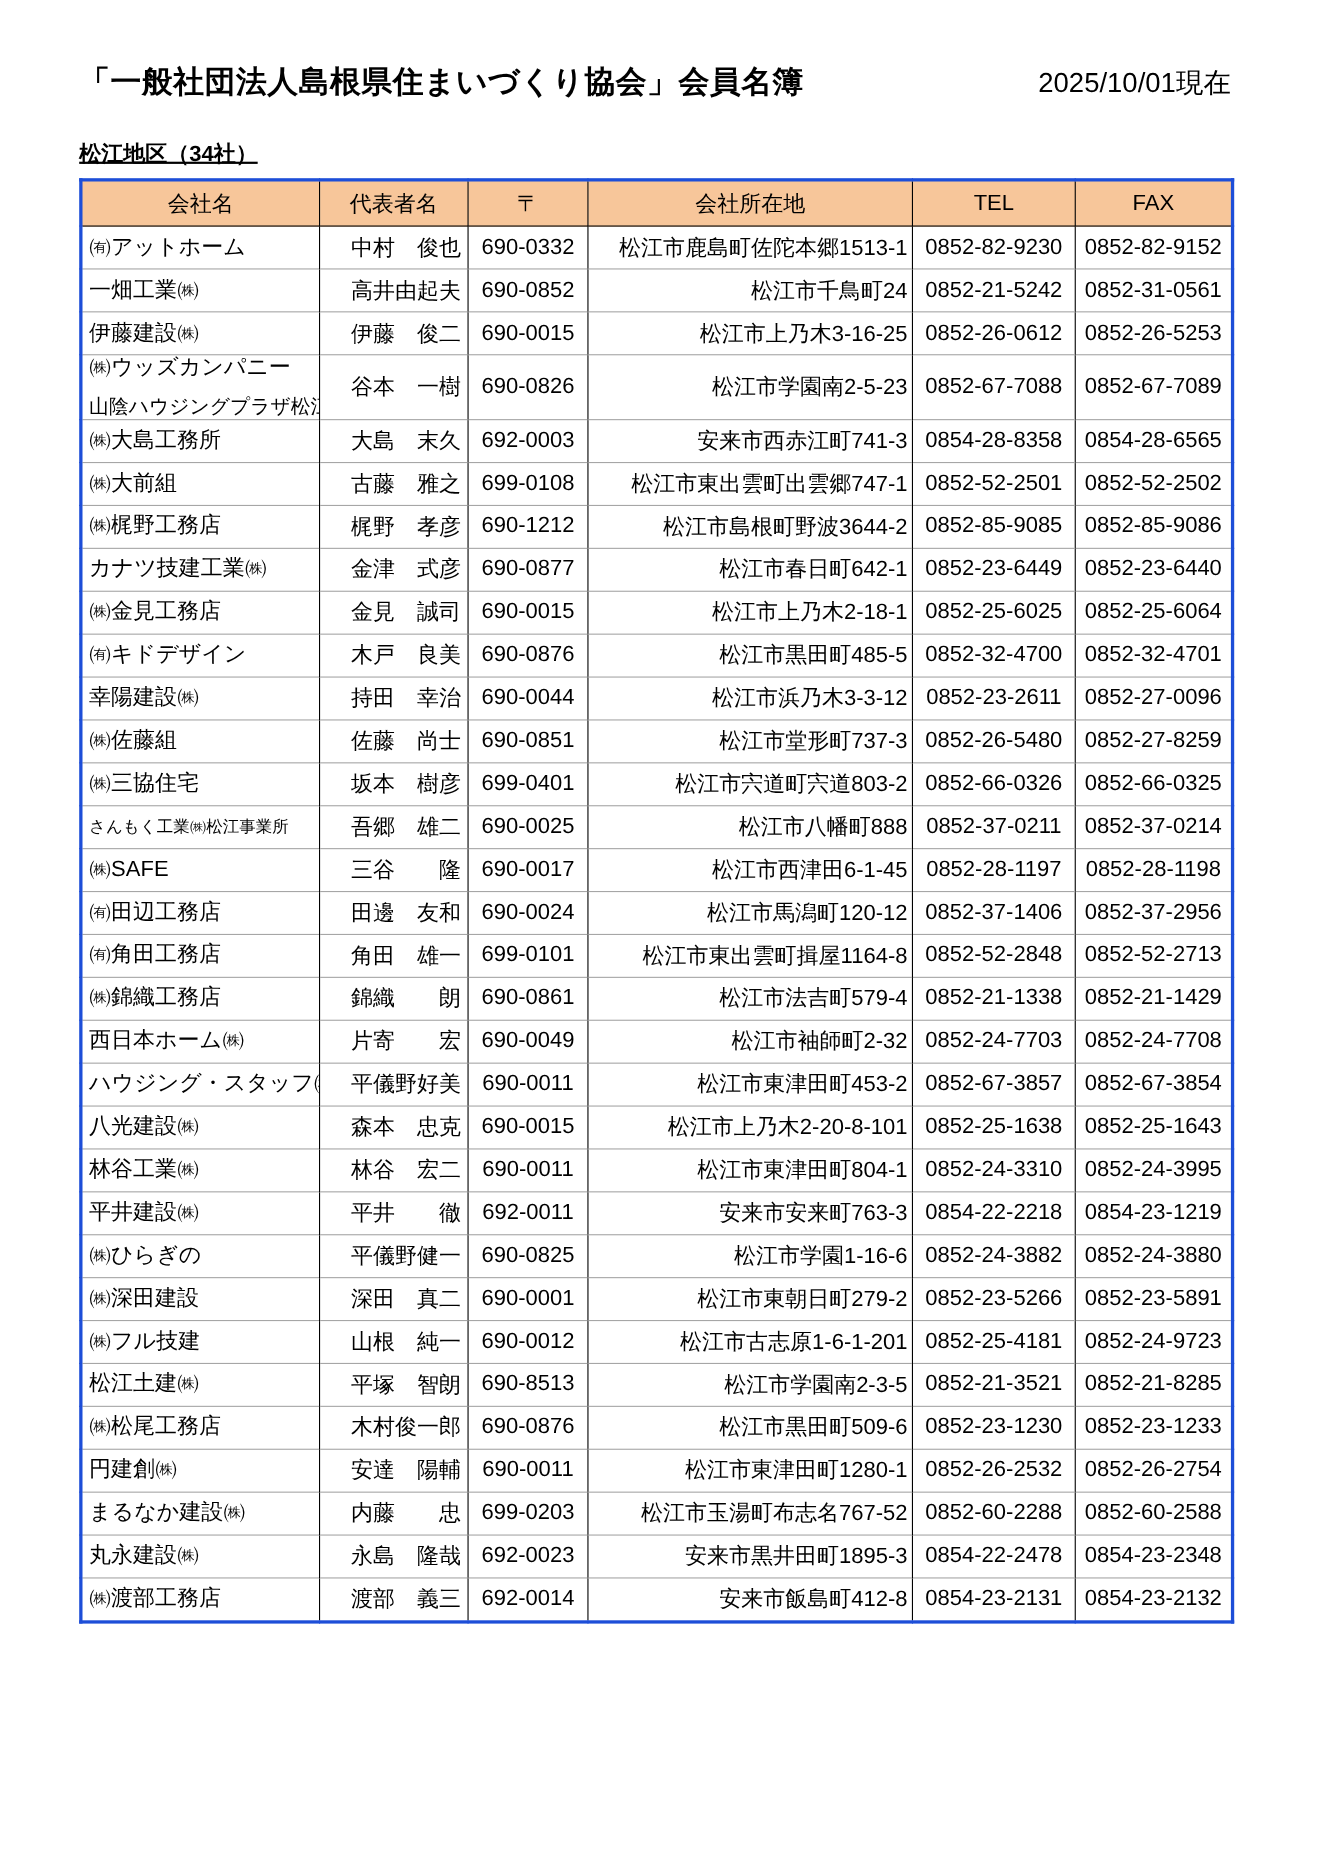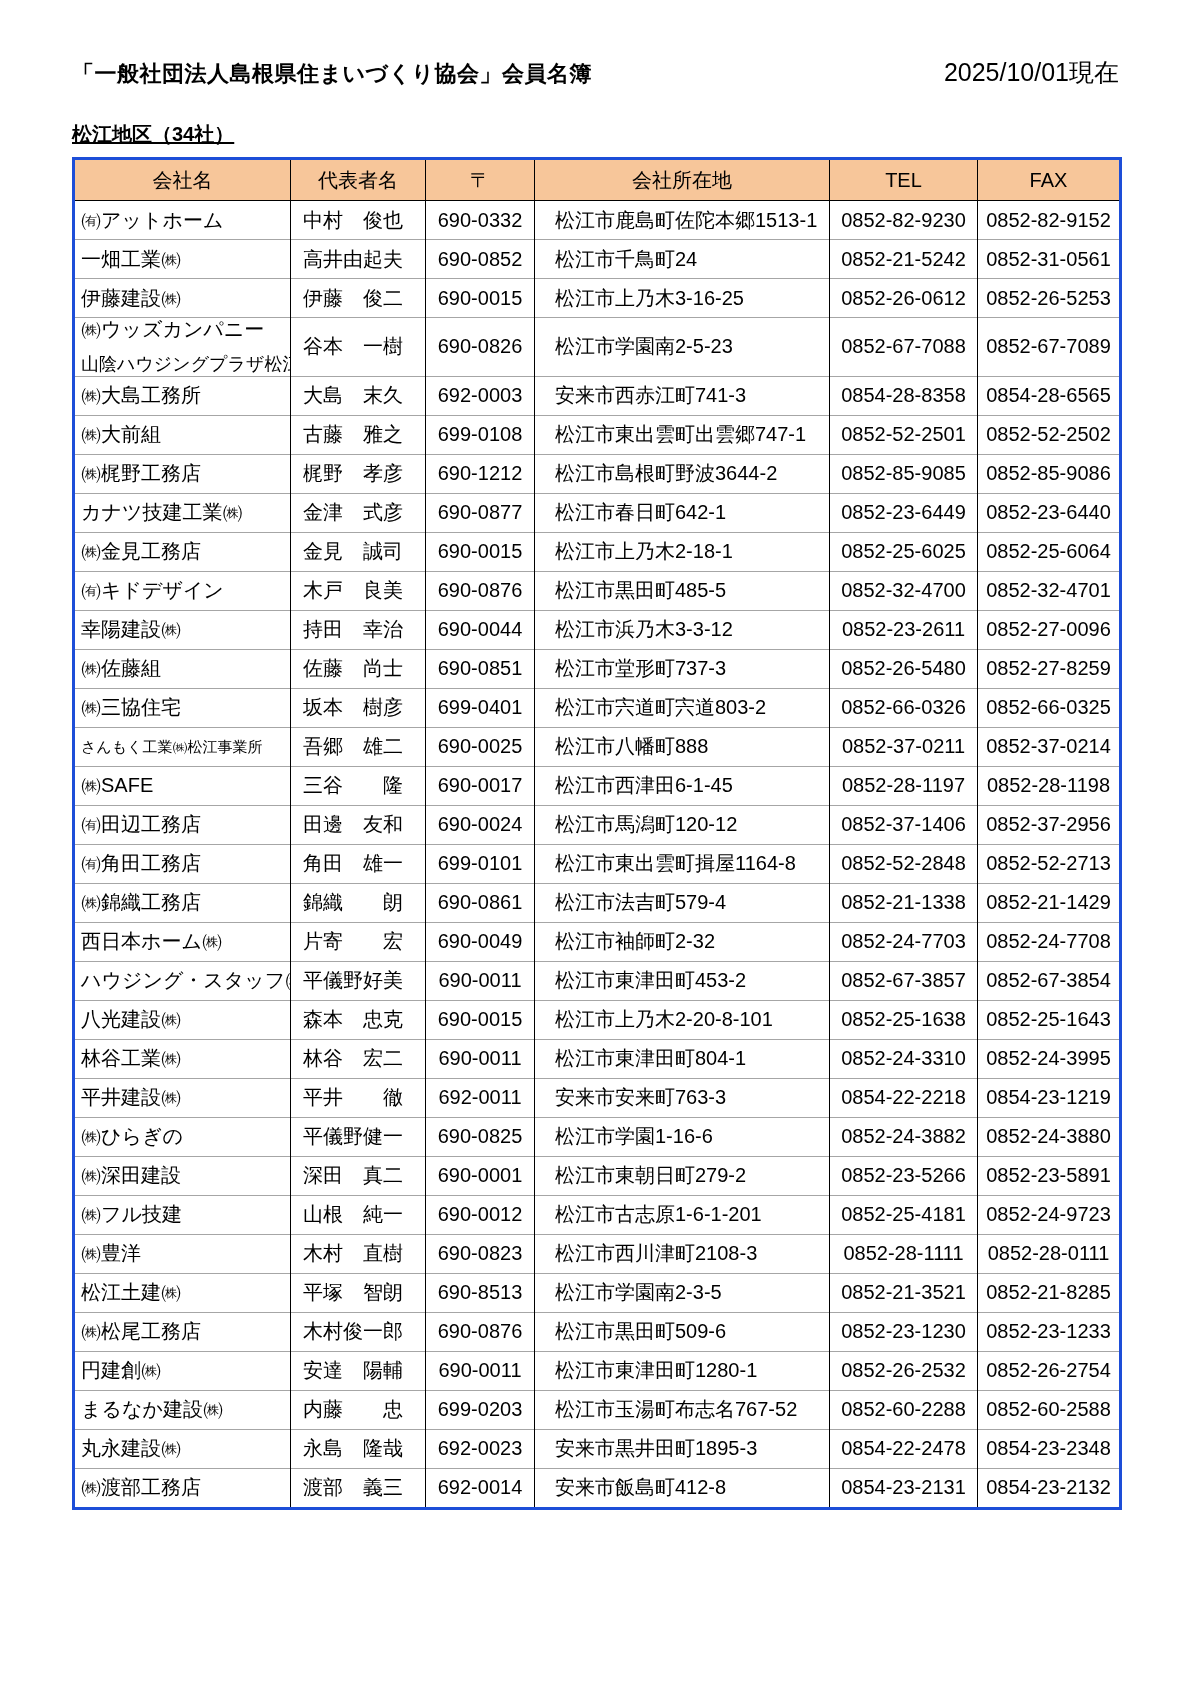--- a/index.html
+++ b/index.html
@@ -26,7 +26,7 @@
     align-items: baseline;
   }
   .doc-title {
-    font-size: 22px;
+    font-size: 28px;
     font-weight: bold;
     letter-spacing: 0.5px;
   }

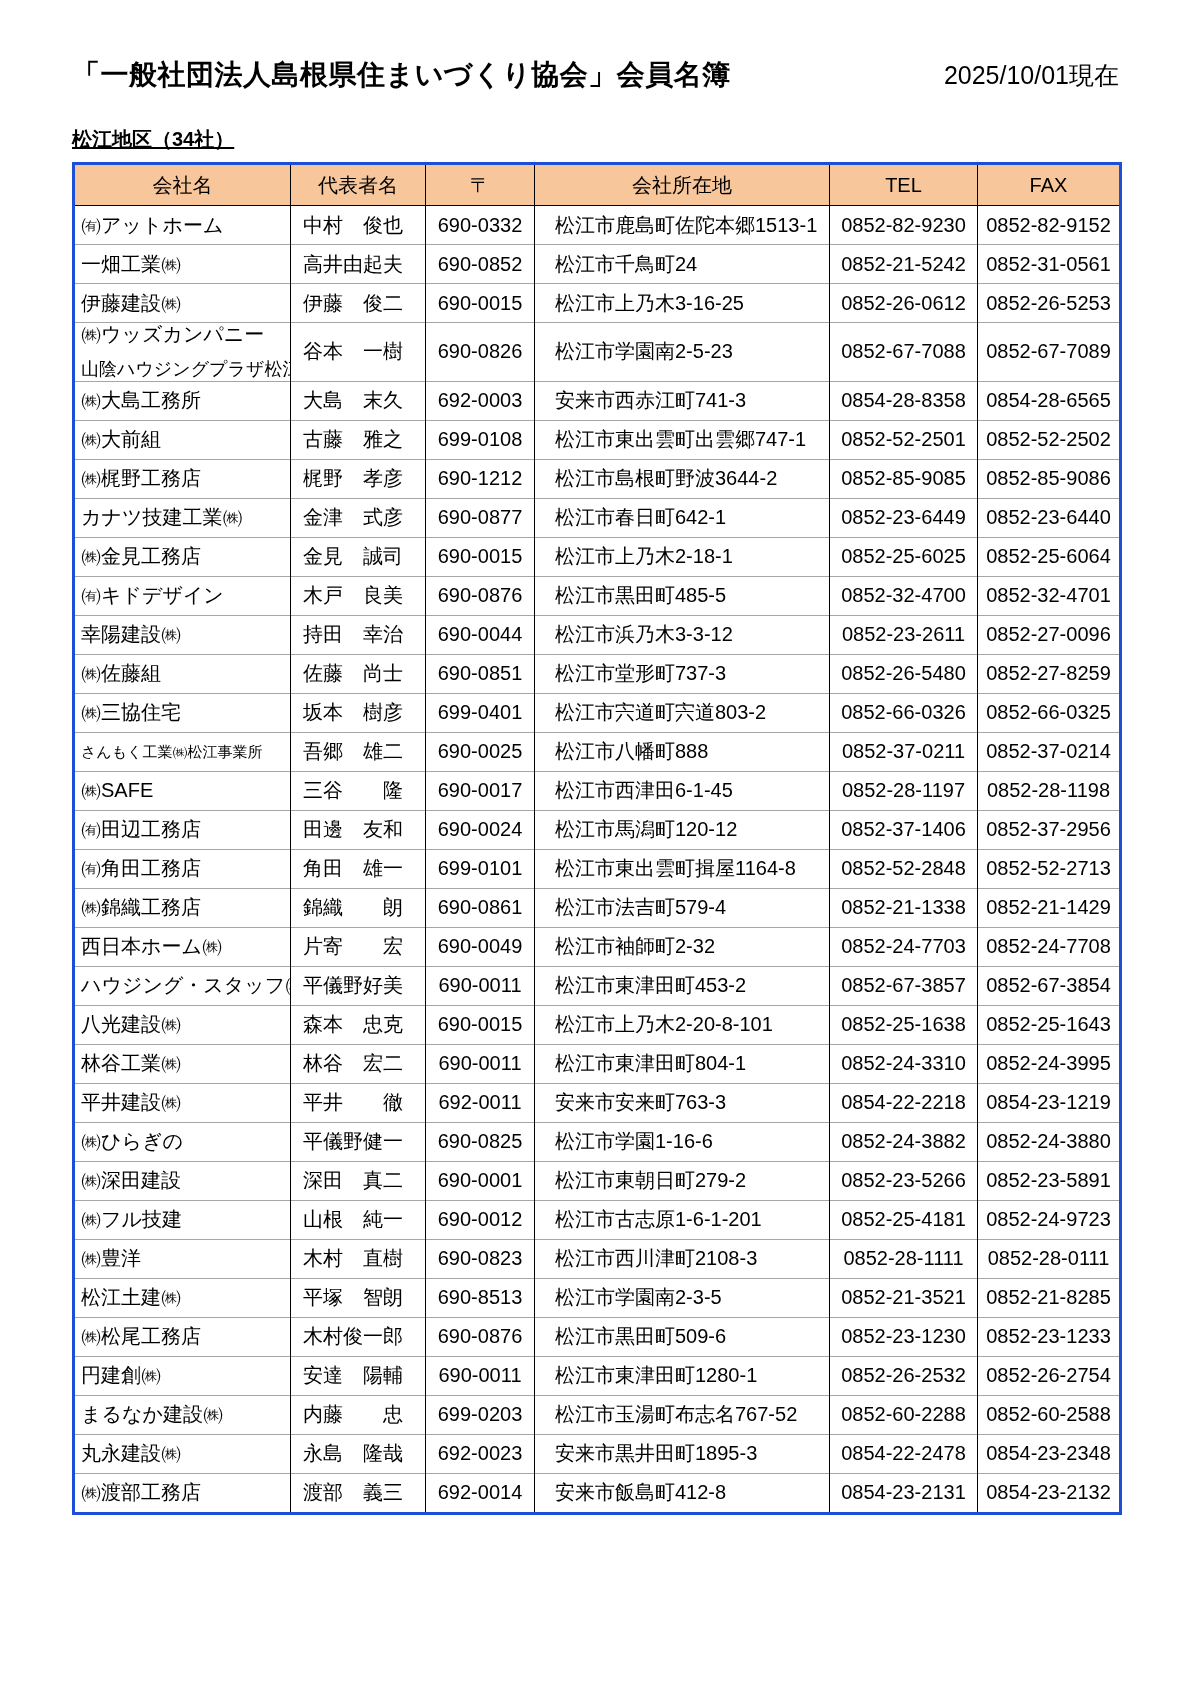--- a/index.html
+++ b/index.html
@@ -79,7 +79,7 @@
   .w-fax     { width: 143px; }
 
   td.col-company { text-align: left; padding-left: 6px; }
-  td.col-rep     { text-align: left; padding-left: 12px; }
+  td.col-rep     { text-align: left; padding-left: 28px; }
   td.col-zip     { text-align: center; }
   td.col-addr    { text-align: left; padding-left: 20px; }
   td.col-tel     { text-align: center; }

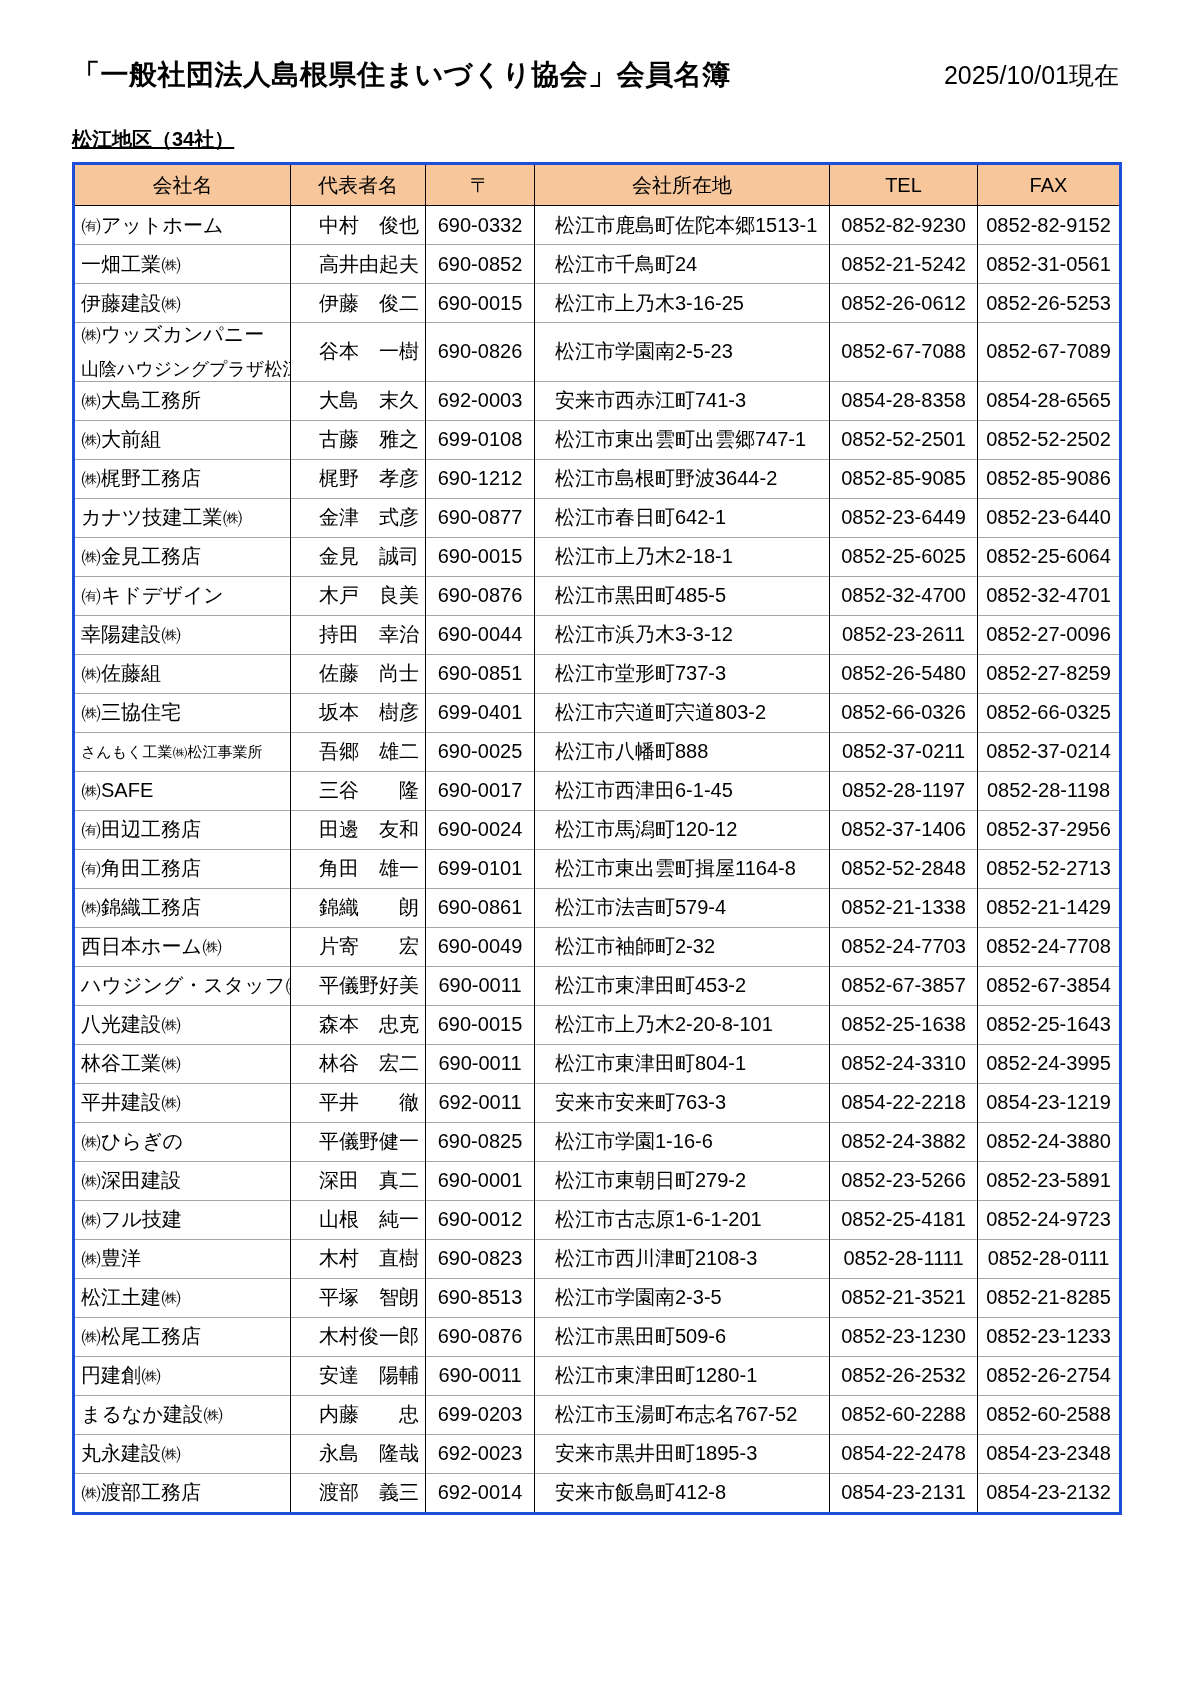--- a/index.html
+++ b/index.html
@@ -81,7 +81,7 @@
   td.col-company { text-align: left; padding-left: 6px; }
   td.col-rep     { text-align: left; padding-left: 28px; }
   td.col-zip     { text-align: center; }
-  td.col-addr    { text-align: left; padding-left: 20px; }
+  td.col-addr    { text-align: right; padding-left: 20px; }
   td.col-tel     { text-align: center; }
   td.col-fax     { text-align: center; }
 

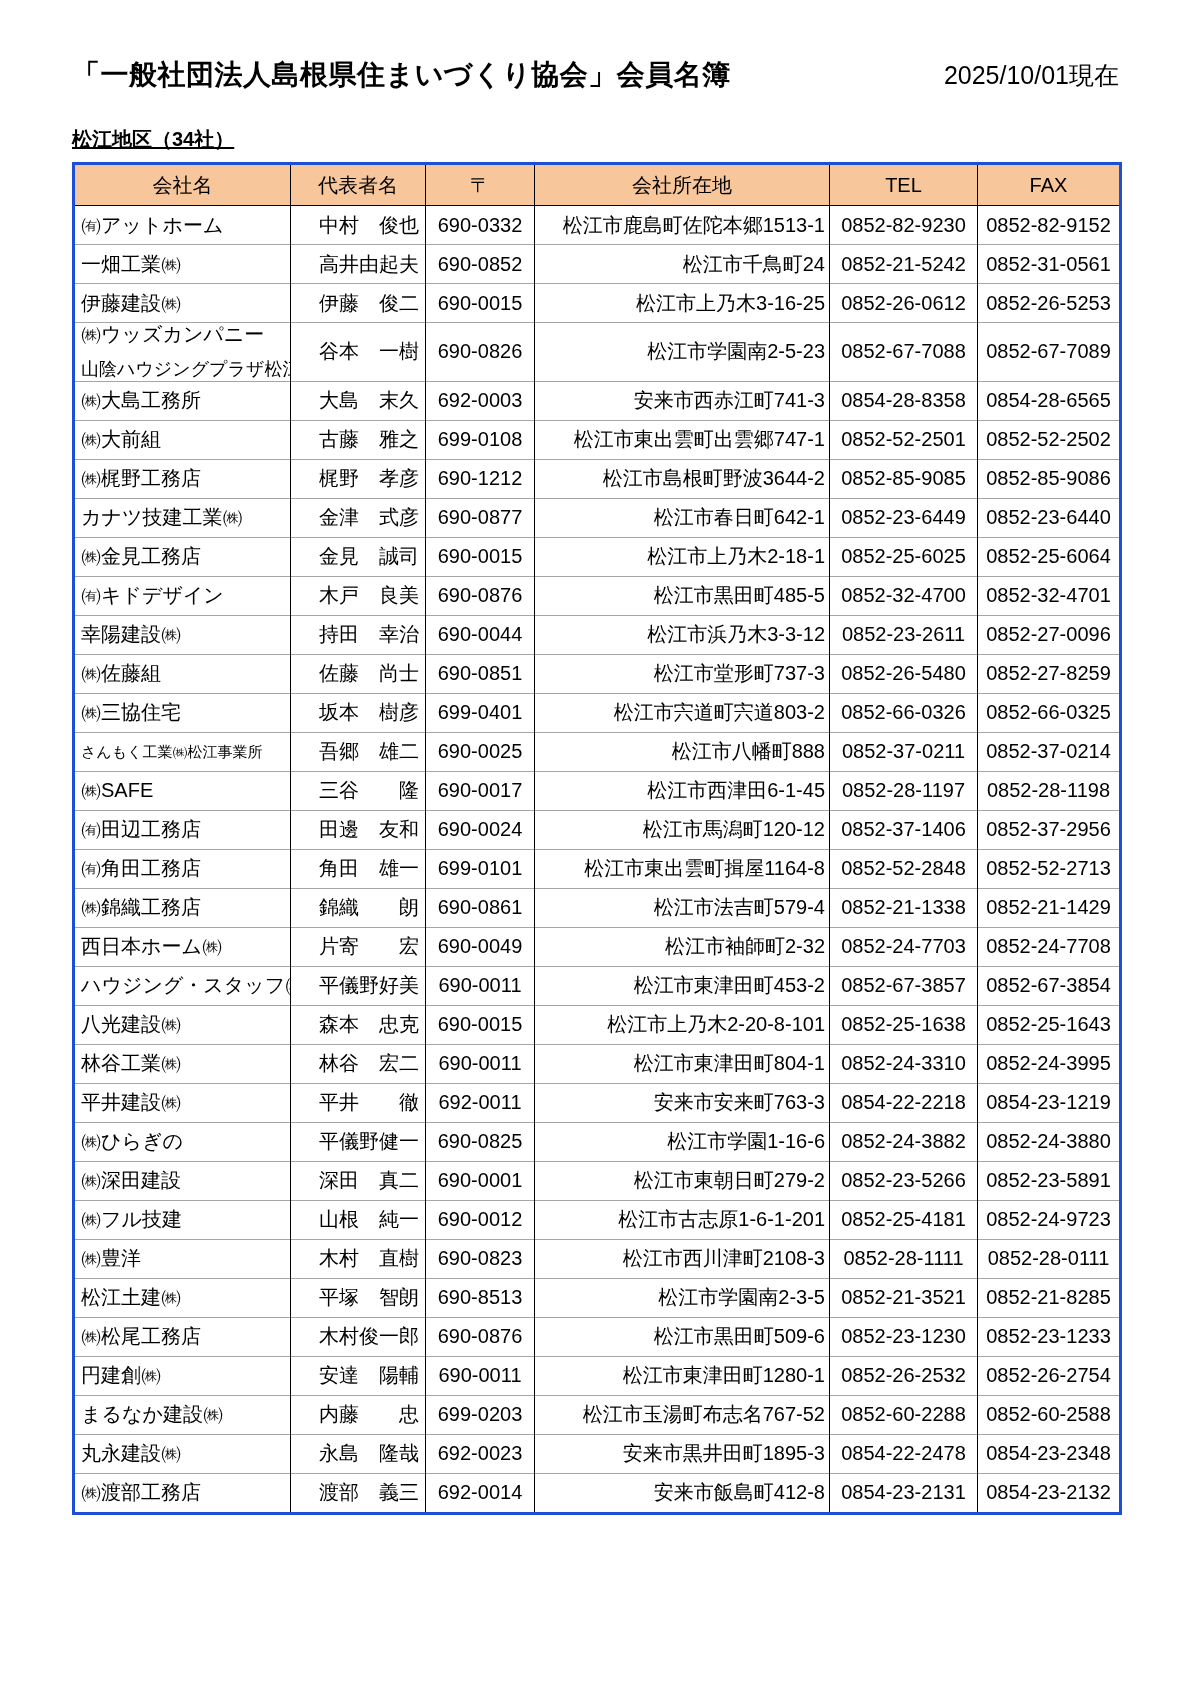--- a/index.html
+++ b/index.html
@@ -389,16 +389,6 @@
   </tr>
           <tr>
     <td class="col-company">
-      <span class="company-main">㈱豊洋</span>
-    </td>
-    <td class="col-rep">木村　直樹</td>
-    <td class="col-zip">690-0823</td>
-    <td class="col-addr">松江市西川津町2108-3</td>
-    <td class="col-tel">0852-28-1111</td>
-    <td class="col-fax">0852-28-0111</td>
-  </tr>
-          <tr>
-    <td class="col-company">
       <span class="company-main">松江土建㈱</span>
     </td>
     <td class="col-rep">平塚　智朗</td>

